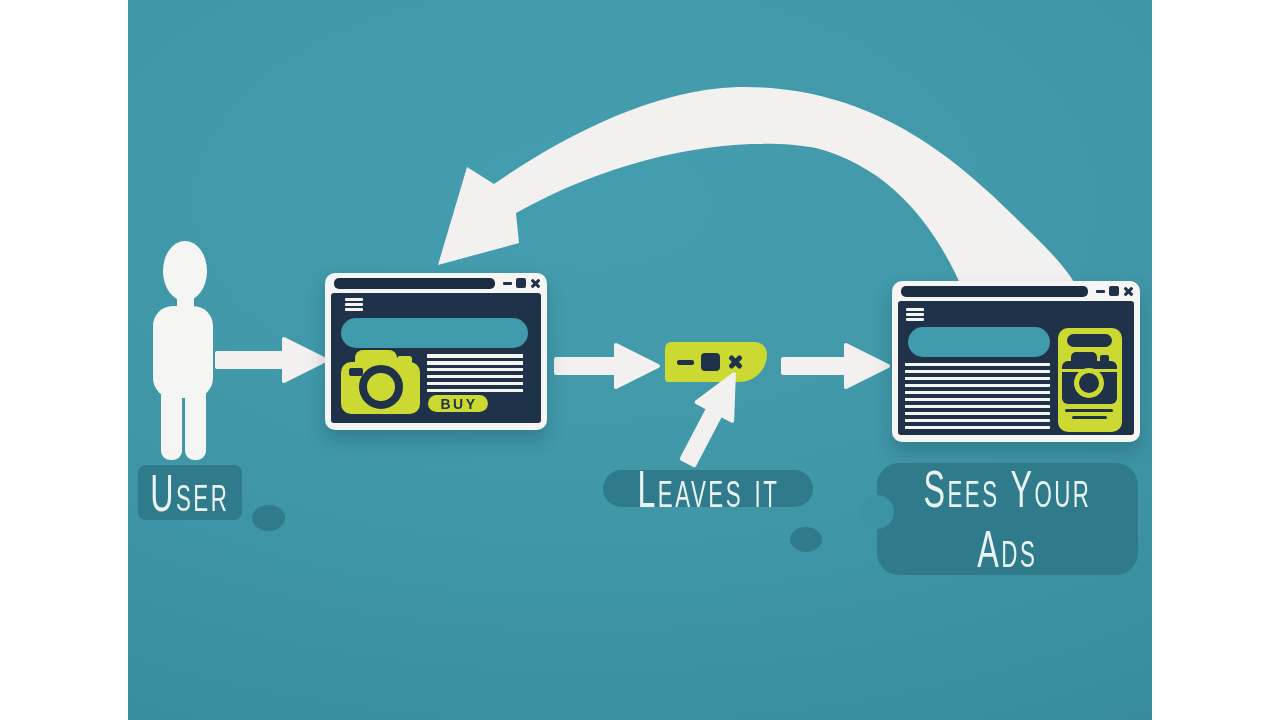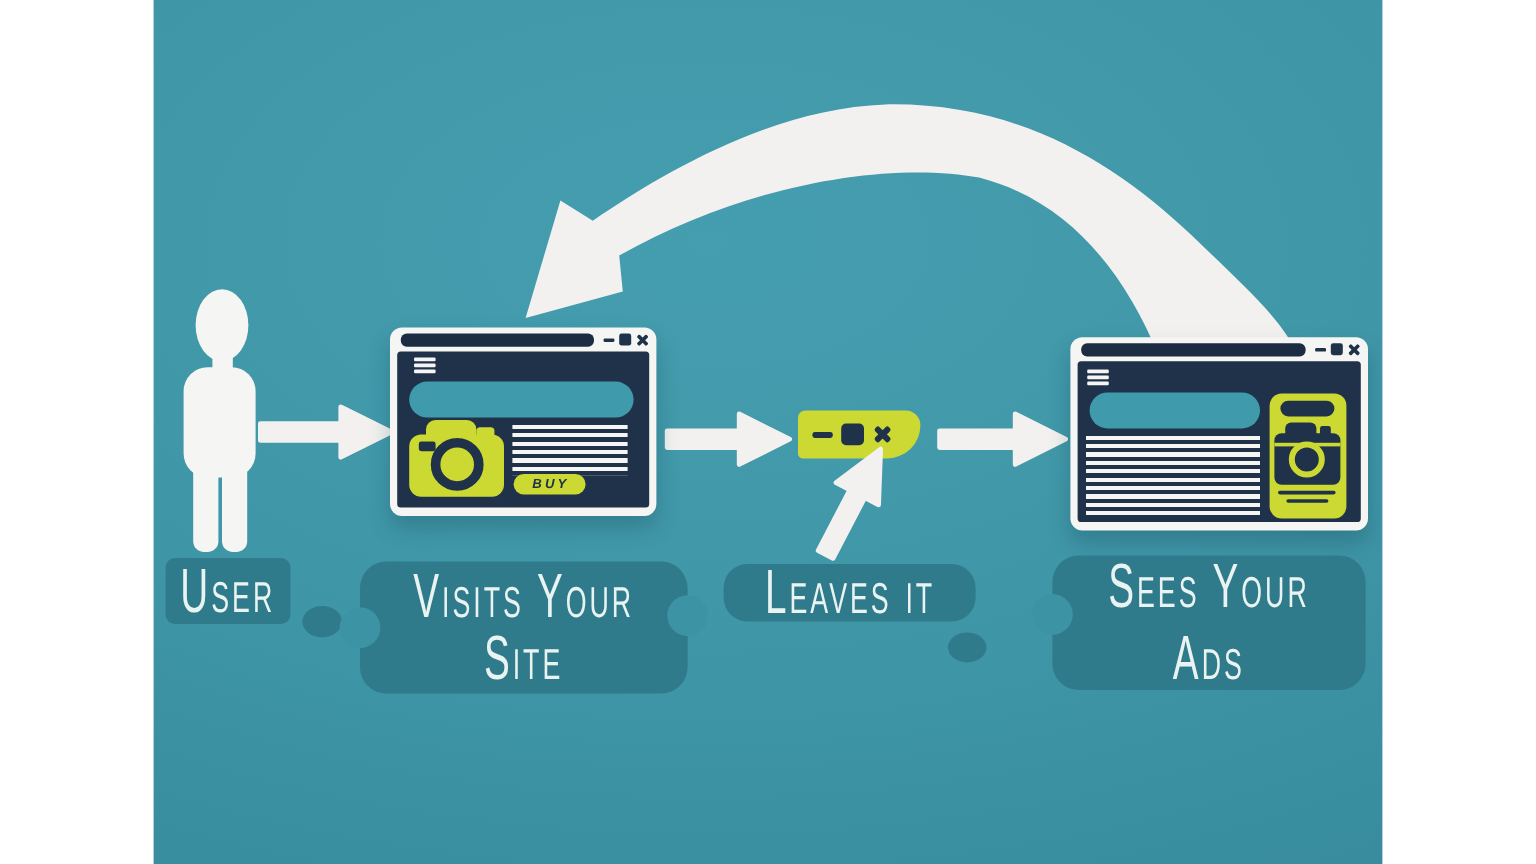--- a/index.html
+++ b/index.html
@@ -53,7 +53,7 @@
 
   
   .buy{position:absolute;background:#CBD932;border-radius:9px;display:flex;align-items:center;justify-content:center;
-       color:#20324A;font-weight:700;font-size:11px;letter-spacing:2.5px;padding-left:2px;font-style:italic;}
+       color:#20324A;font-weight:700;font-size:14px;letter-spacing:2.5px;padding-left:2px;}
 
   
   .tab{position:absolute;left:537px;top:342px;width:102px;height:40px;background:#CBD932;z-index:2;

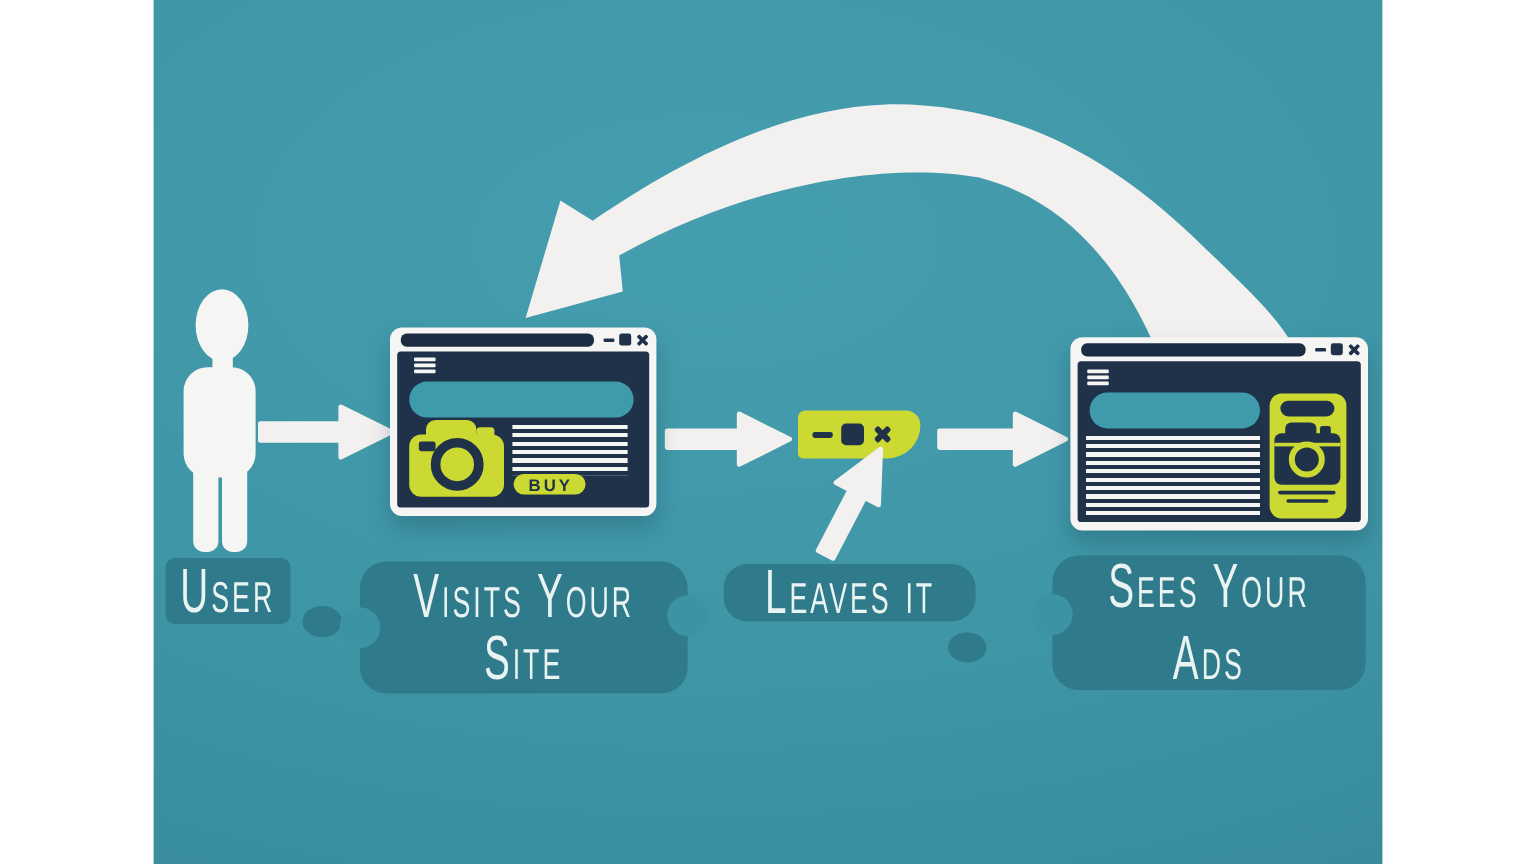--- a/index.html
+++ b/index.html
@@ -179,12 +179,6 @@
       <div class="txt single">User</div>
     </div>
 
-    <div class="blob" style="left:172px;top:468px;width:273px;height:110px;">
-      <div class="notch" style="left:-17px;top:38px;"></div>
-      <div class="notch" style="right:-17px;top:28px;"></div>
-      <div class="txt">Visits Your</div>
-      <div class="txt">Site</div>
-    </div>
 
     <div class="blob" style="left:475px;top:470px;width:210px;height:48px;border-radius:20px;align-items:center;">
       <div class="txt single">Leaves it</div>

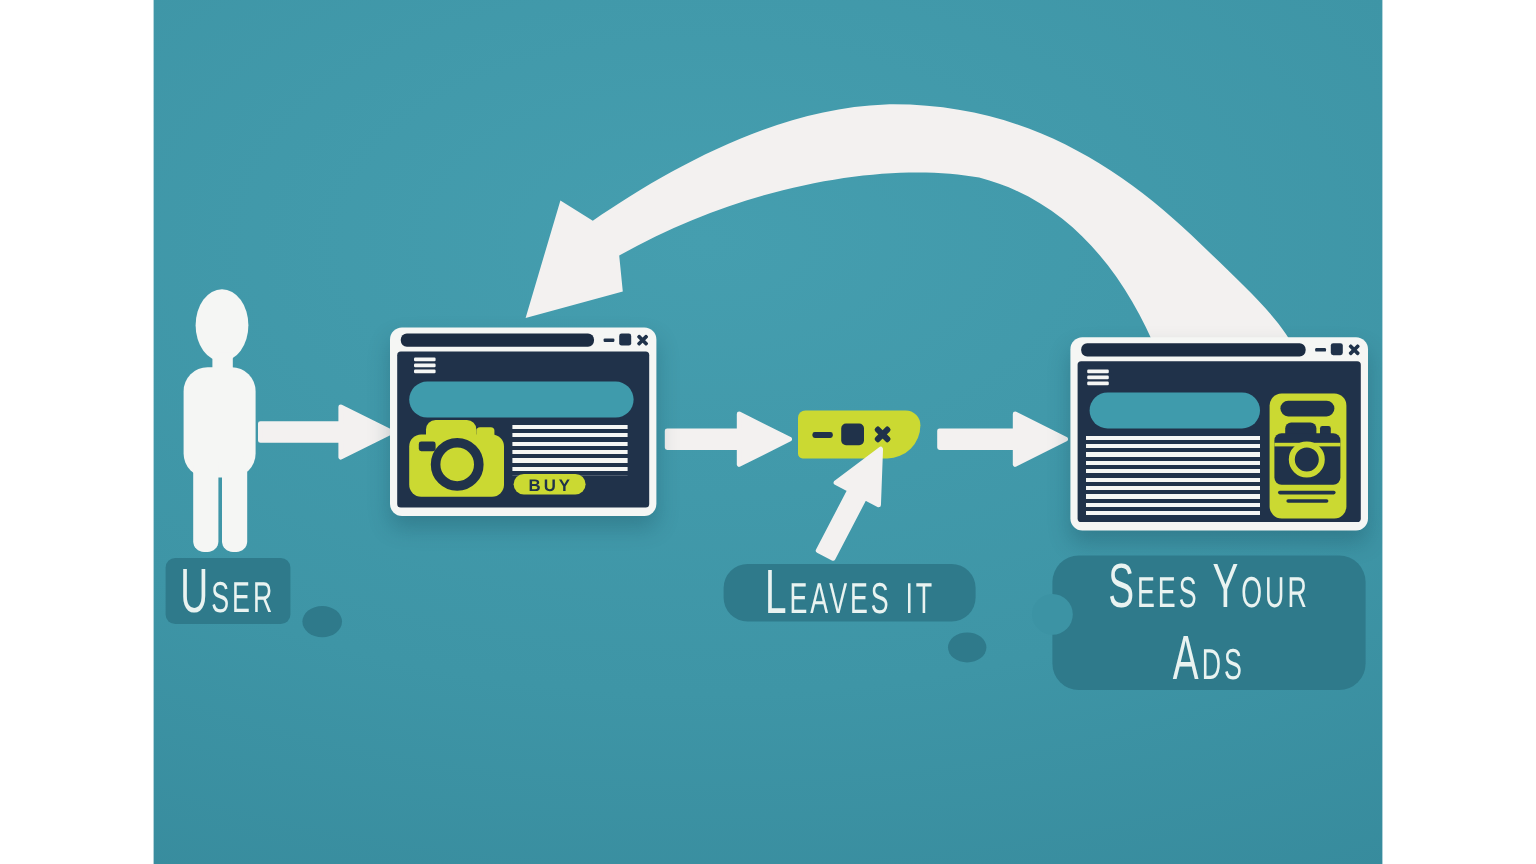--- a/index.html
+++ b/index.html
@@ -180,7 +180,7 @@
     </div>
 
 
-    <div class="blob" style="left:475px;top:470px;width:210px;height:48px;border-radius:20px;align-items:center;">
+    <div class="blob" style="left:475px;top:470px;width:210px;height:37px;border-radius:20px;align-items:center;">
       <div class="txt single">Leaves it</div>
     </div>
 

